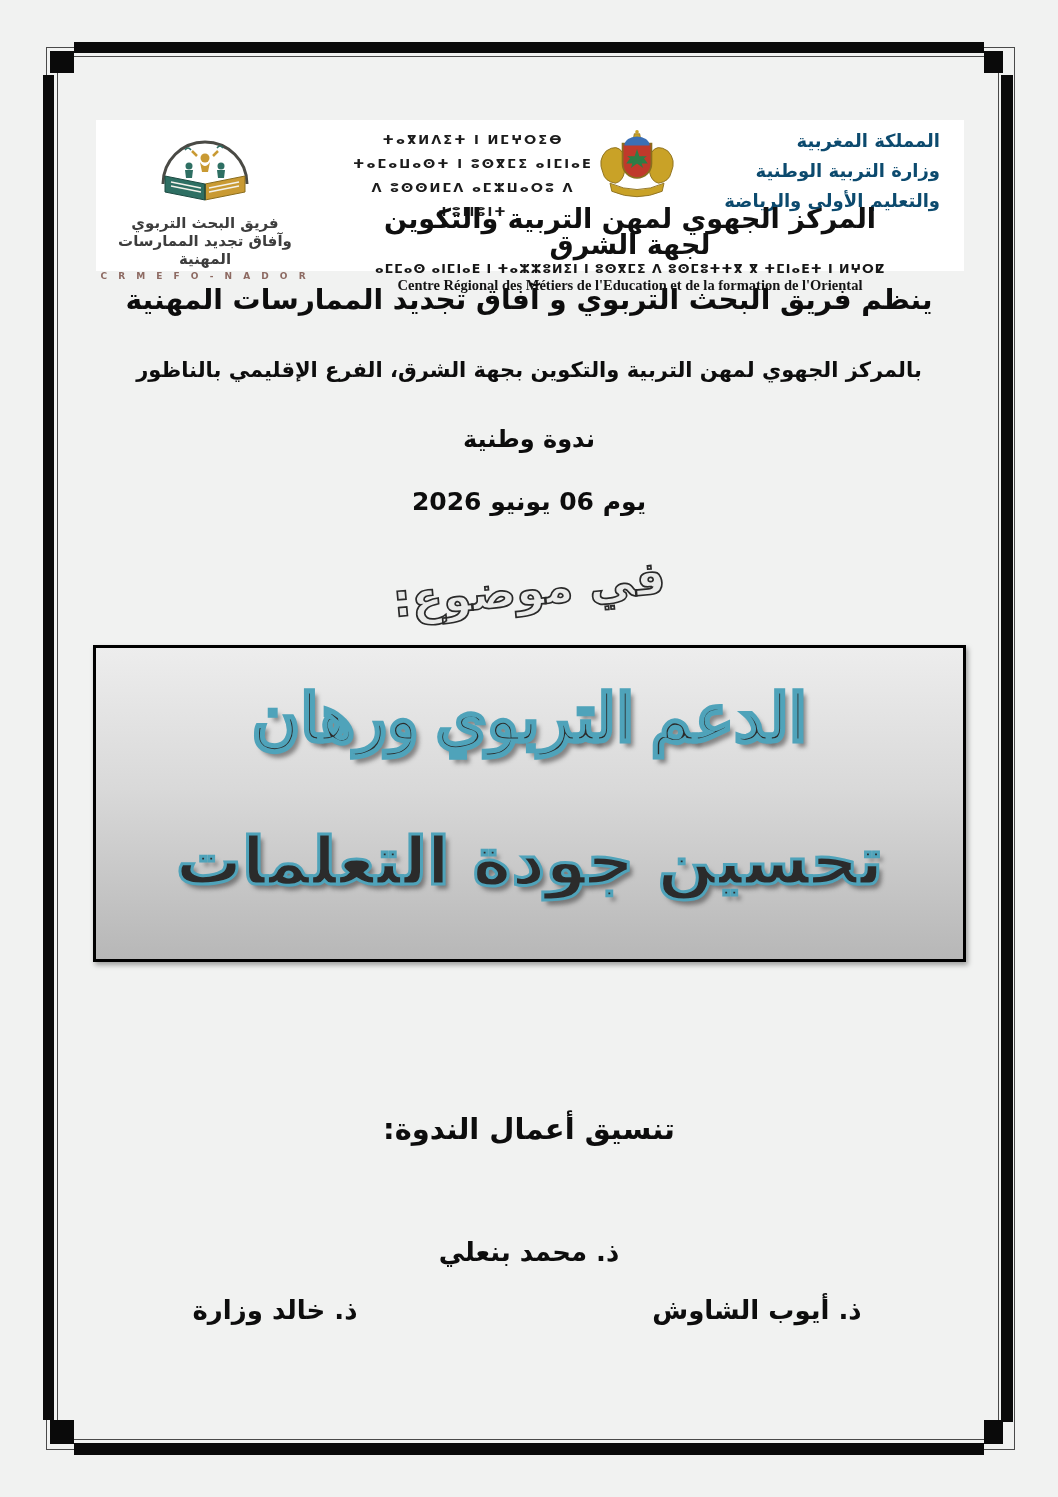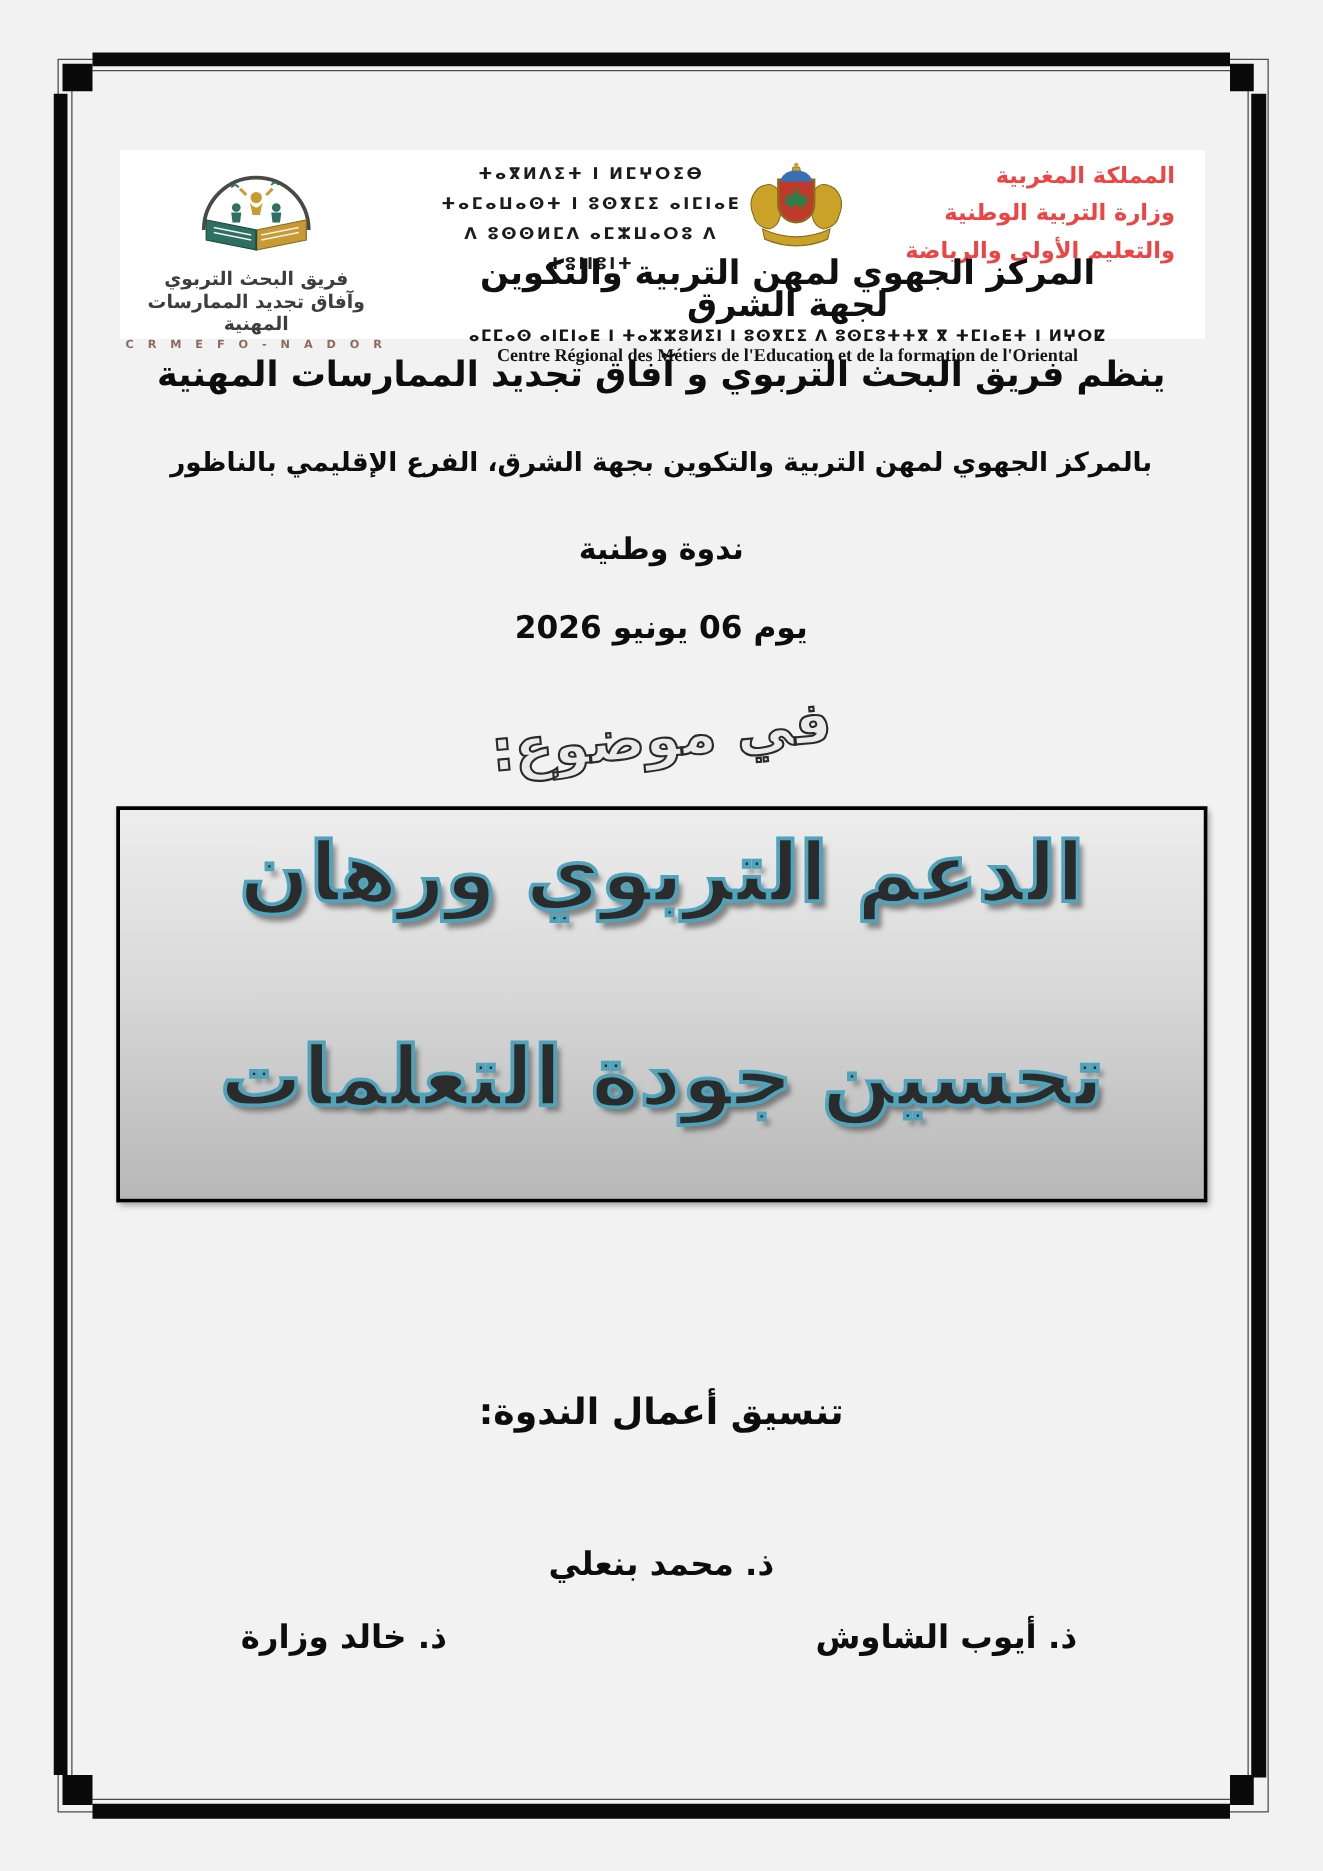--- a/index.html
+++ b/index.html
@@ -20,7 +20,7 @@
     font-size:13px;font-weight:bold;letter-spacing:2px;color:#1c1c1c;line-height:24px;}
   .coat{position:absolute;left:496px;top:7px;width:90px;height:80px;}
   .ministry{position:absolute;right:24px;top:6px;width:250px;text-align:right;direction:rtl;
-    font-size:18px;font-weight:bold;line-height:30px;color:#ef4444;}
+    font-size:18px;font-weight:bold;line-height:30px;color:#0c4a6e;}
   .center-lines{position:absolute;left:279px;top:86px;width:510px;text-align:center;}
   .center-ar{font-size:27px;font-weight:bold;direction:rtl;color:#101010;line-height:26px;}
   .center-tif{font-size:12.5px;font-weight:bold;letter-spacing:1px;color:#161616;line-height:17px;margin-top:2px;}

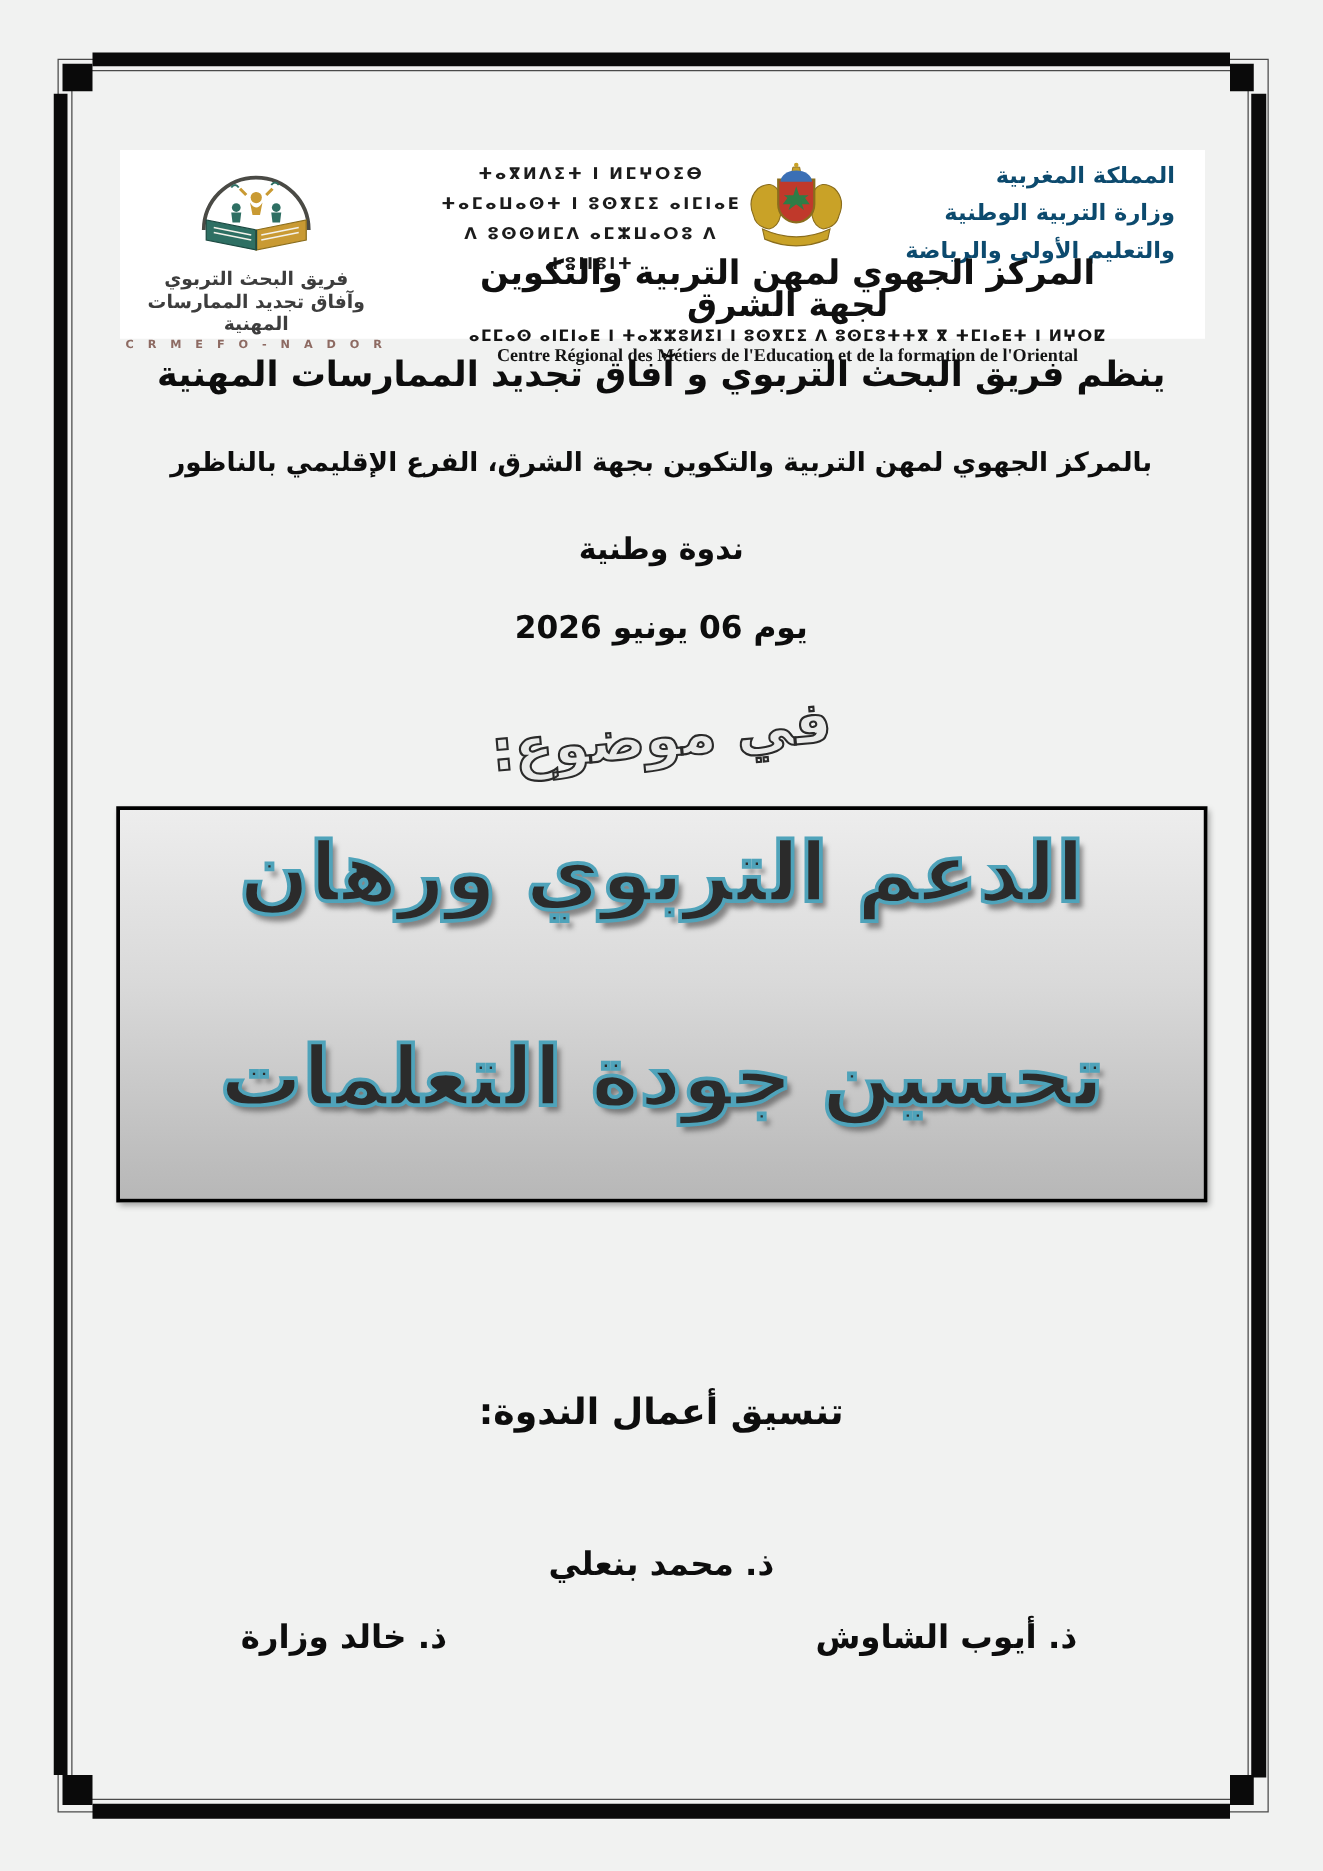--- a/index.html
+++ b/index.html
@@ -49,7 +49,7 @@
     -webkit-text-stroke:3px #4fa3ba;
     text-shadow:4px 5px 4px rgba(70,70,70,0.6);
   }
-  .title-line1{top:12px;}
+  .title-line1{top:32px;font-family:Liberation Serif, serif;}
   .title-line2{top:175px;}
   
   .coord-heading{top:1112px;font-size:29px;}

